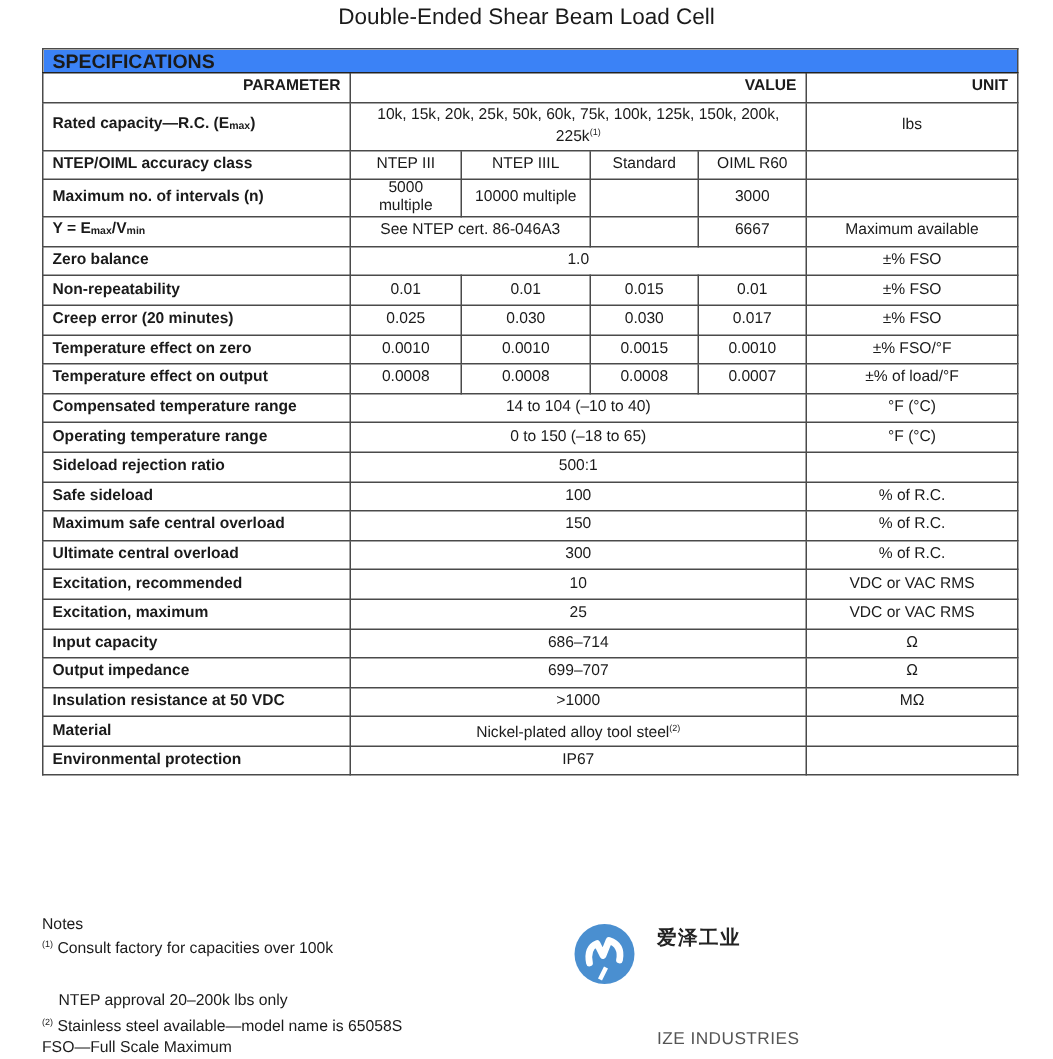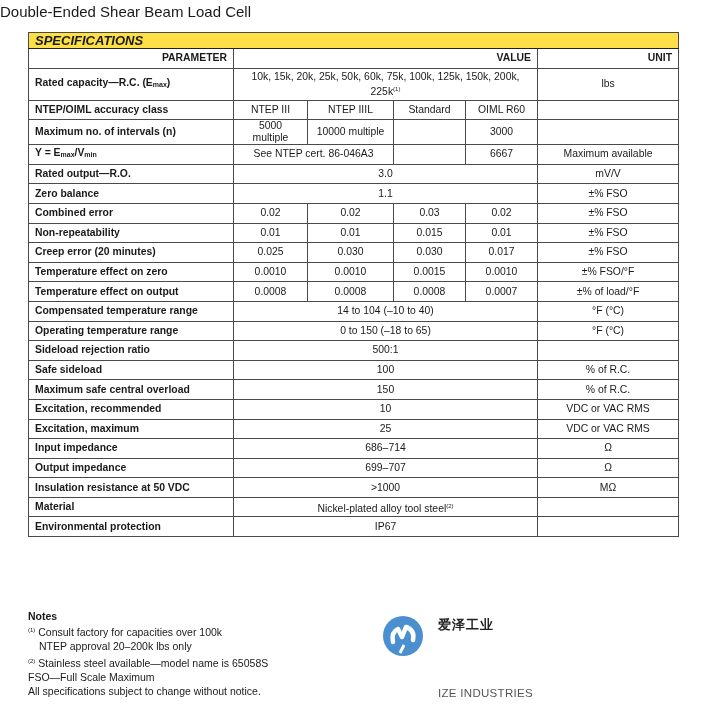--- a/index.html
+++ b/index.html
@@ -5,7 +5,7 @@
   html, body { margin:0; padding:0; background:#ffffff; }
   body { width:702px; height:706px; position:relative; overflow:hidden;
          font-family:"Liberation Sans", sans-serif; color:#1a1a1a; }
-  .doc-title { position:absolute; left:0; width:702px; top:3px; text-align:left;
+  .doc-title { position:absolute; left:0; width:702px; top:3px; text-align:center;
                font-size:15px; color:#1a1a1a; }
   table.spec { position:absolute; left:28px; top:32px; width:650px;
                border-collapse:collapse; table-layout:fixed; font-size:10.4px; }

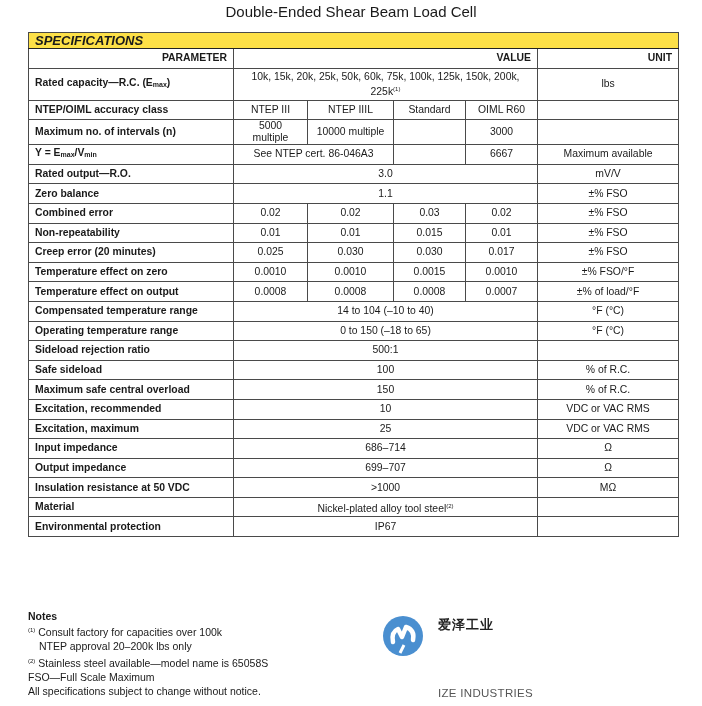--- a/index.html
+++ b/index.html
@@ -12,8 +12,8 @@
   table.spec td, table.spec th { border:1px solid #4a4a4a; padding:0 6px; height:18.6px;
                text-align:center; vertical-align:middle; line-height:12px; overflow:hidden; }
   table.spec th { font-weight:bold;text-align:right; }
-  .band { background:#fde047; text-align:left !important; font-weight:bold; font-size:13px;
-          height:15px !important; padding:0 6px !important; border-bottom:1.5px solid #222 !important;font-style:italic; }
+  .band { background:#3b82f6; text-align:left !important; font-weight:bold; font-size:13px;
+          height:15px !important; padding:0 6px !important; border-bottom:1.5px solid #222 !important; }
   .param { text-align:left !important; font-weight:bold; }
   table.spec { border:1.5px solid #222; }
   tr.tall td { height:31px; }

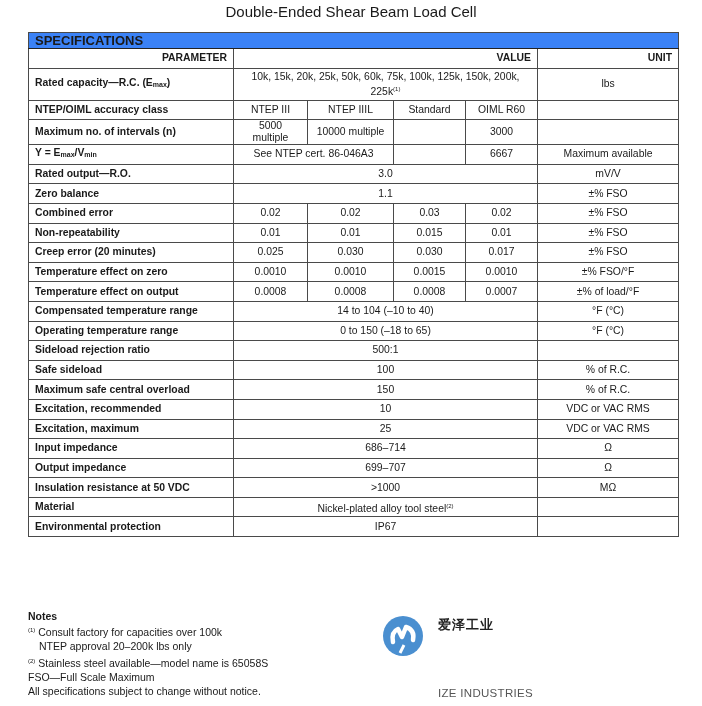--- a/index.html
+++ b/index.html
@@ -81,11 +81,6 @@
   </tbody>
     <tbody id="single-a">
       <tr>
-        <td class="param">Rated output—R.O.</td>
-        <td colspan="4">3.0</td>
-        <td>mV/V</td>
-      </tr>
-      <tr>
         <td class="param">Zero balance</td>
         <td colspan="4">1.1</td>
         <td>±% FSO</td>

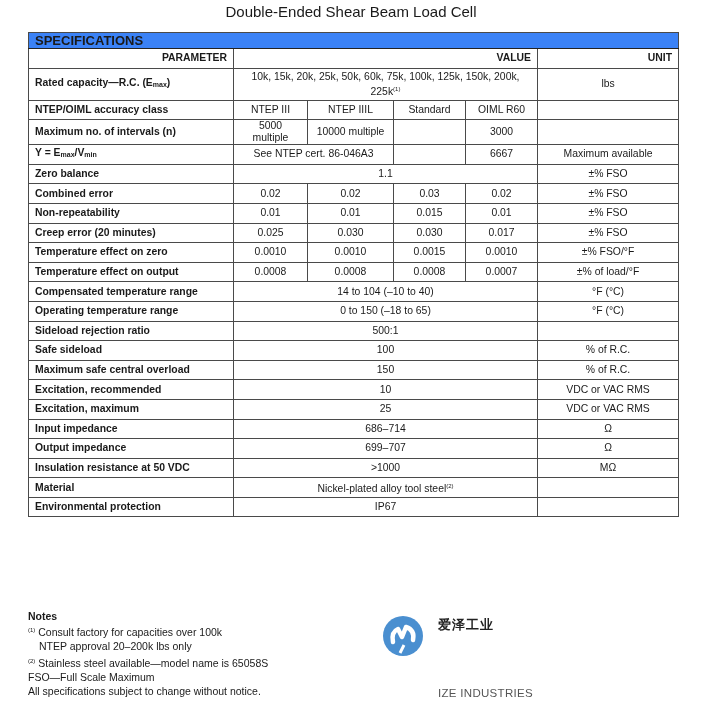--- a/index.html
+++ b/index.html
@@ -82,7 +82,7 @@
     <tbody id="single-a">
       <tr>
         <td class="param">Zero balance</td>
-        <td colspan="4">1.1</td>
+        <td colspan="4">1.0</td>
         <td>±% FSO</td>
       </tr>
     </tbody>

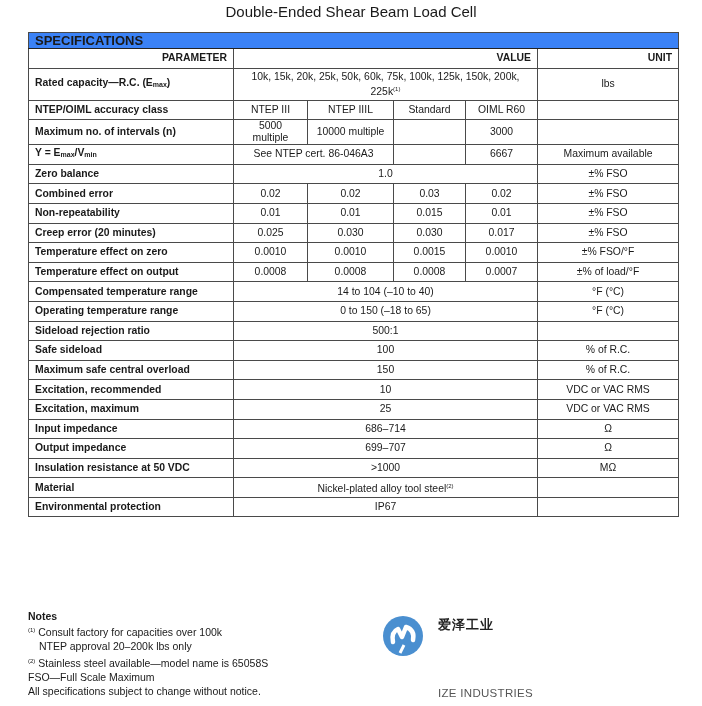--- a/index.html
+++ b/index.html
@@ -88,14 +88,6 @@
     </tbody>
   <tbody id="four-rows">
       <tr>
-        <td class="param">Combined error</td>
-        <td>0.02</td>
-        <td>0.02</td>
-        <td>0.03</td>
-        <td>0.02</td>
-        <td>±% FSO</td>
-      </tr>
-      <tr>
         <td class="param">Non-repeatability</td>
         <td>0.01</td>
         <td>0.01</td>

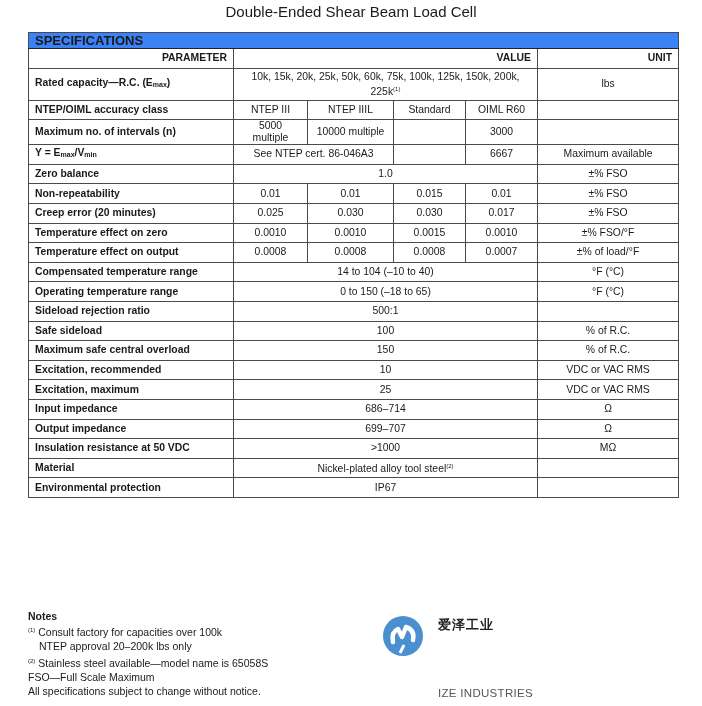--- a/index.html
+++ b/index.html
@@ -147,6 +147,11 @@
         <td>% of R.C.</td>
       </tr>
       <tr>
+        <td class="param">Ultimate central overload</td>
+        <td colspan="4">300</td>
+        <td>% of R.C.</td>
+      </tr>
+      <tr>
         <td class="param">Excitation, recommended</td>
         <td colspan="4">10</td>
         <td>VDC or VAC RMS</td>

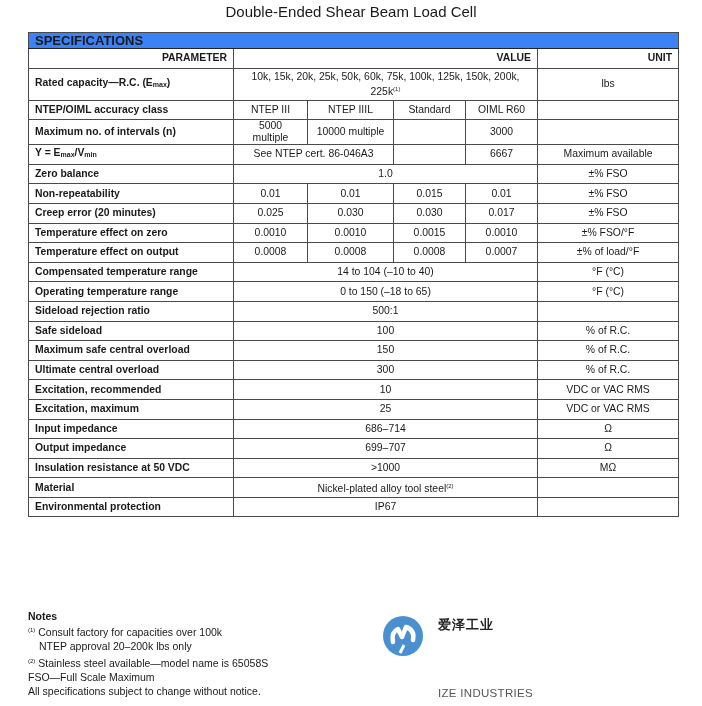--- a/index.html
+++ b/index.html
@@ -162,7 +162,7 @@
         <td>VDC or VAC RMS</td>
       </tr>
       <tr>
-        <td class="param">Input impedance</td>
+        <td class="param">Input capacity</td>
         <td colspan="4">686–714</td>
         <td>Ω</td>
       </tr>

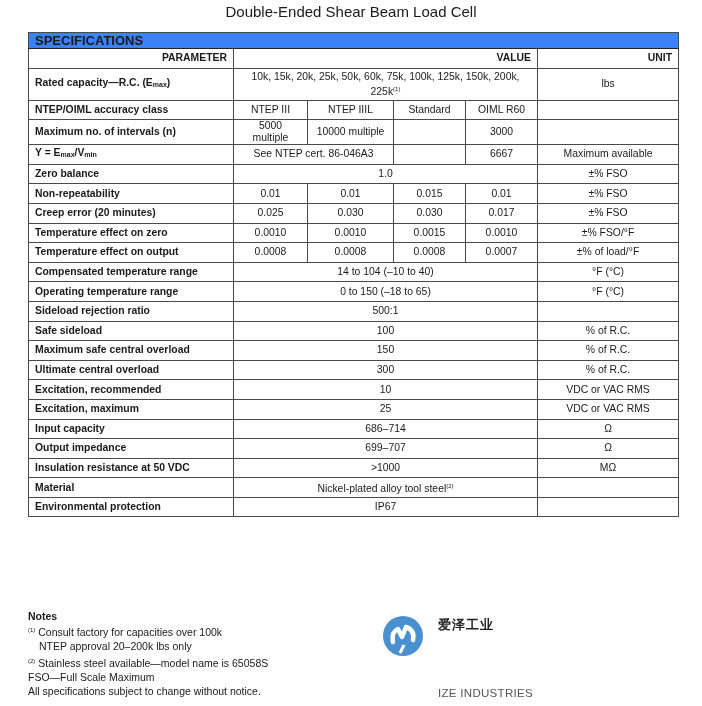--- a/index.html
+++ b/index.html
@@ -20,7 +20,7 @@
   sub { font-size:7px; vertical-align:-1px; }
   sup { font-size:6px; vertical-align:4px; }
   .notes { position:absolute; left:28px; top:609px; font-size:10.5px; line-height:14.2px; }
-  .notes .h { font-weight:bold; }
+  .notes .h { font-weight:normal; }
   .notes .indent { padding-left:11px; }
   .logo { position:absolute; left:378px; top:610px; width:200px; height:50px; }
   .logo-mark { position:absolute; left:4px; top:5px; width:42px; height:42px; }

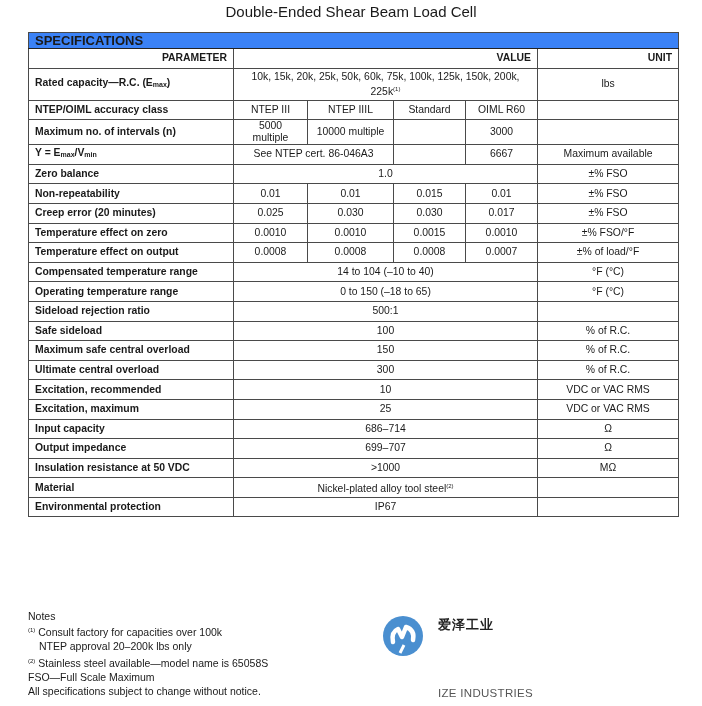--- a/index.html
+++ b/index.html
@@ -21,7 +21,7 @@
   sup { font-size:6px; vertical-align:4px; }
   .notes { position:absolute; left:28px; top:609px; font-size:10.5px; line-height:14.2px; }
   .notes .h { font-weight:normal; }
-  .notes .indent { padding-left:11px; }
+  .notes .indent { padding-left:11px;margin-top:21px; }
   .logo { position:absolute; left:378px; top:610px; width:200px; height:50px; }
   .logo-mark { position:absolute; left:4px; top:5px; width:42px; height:42px; }
   .logo-cn { position:absolute; left:60px; top:6px; font-size:13px; font-weight:bold; color:#222; letter-spacing:1px; }

